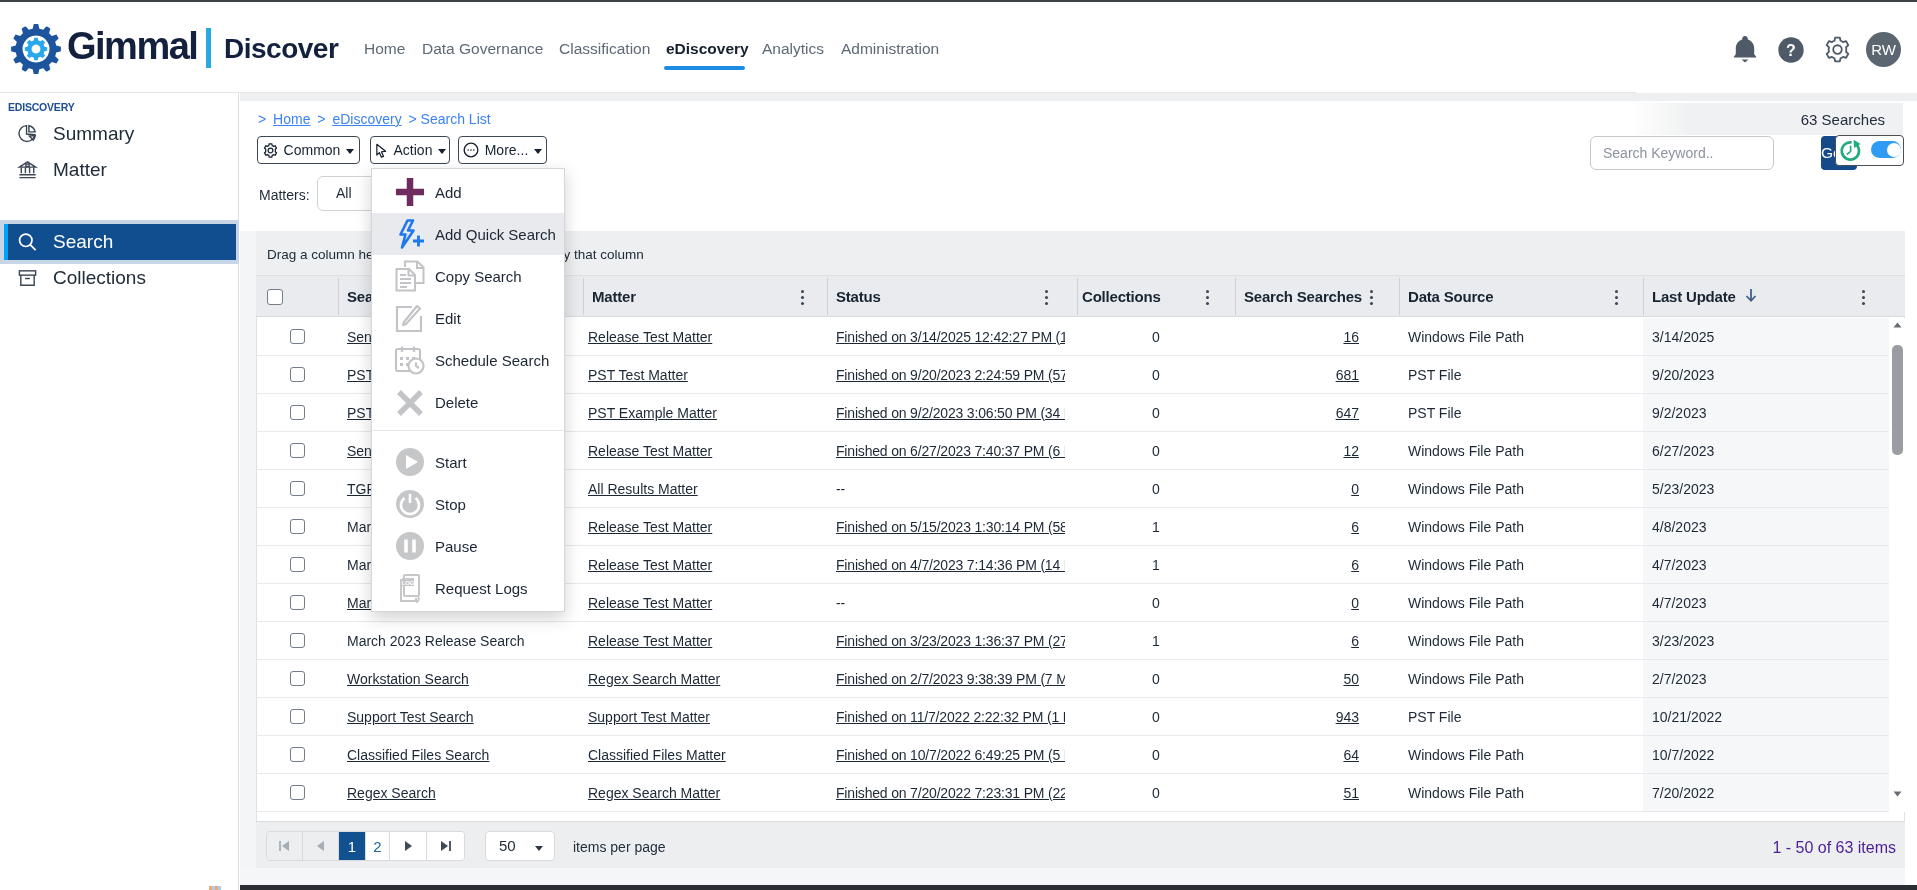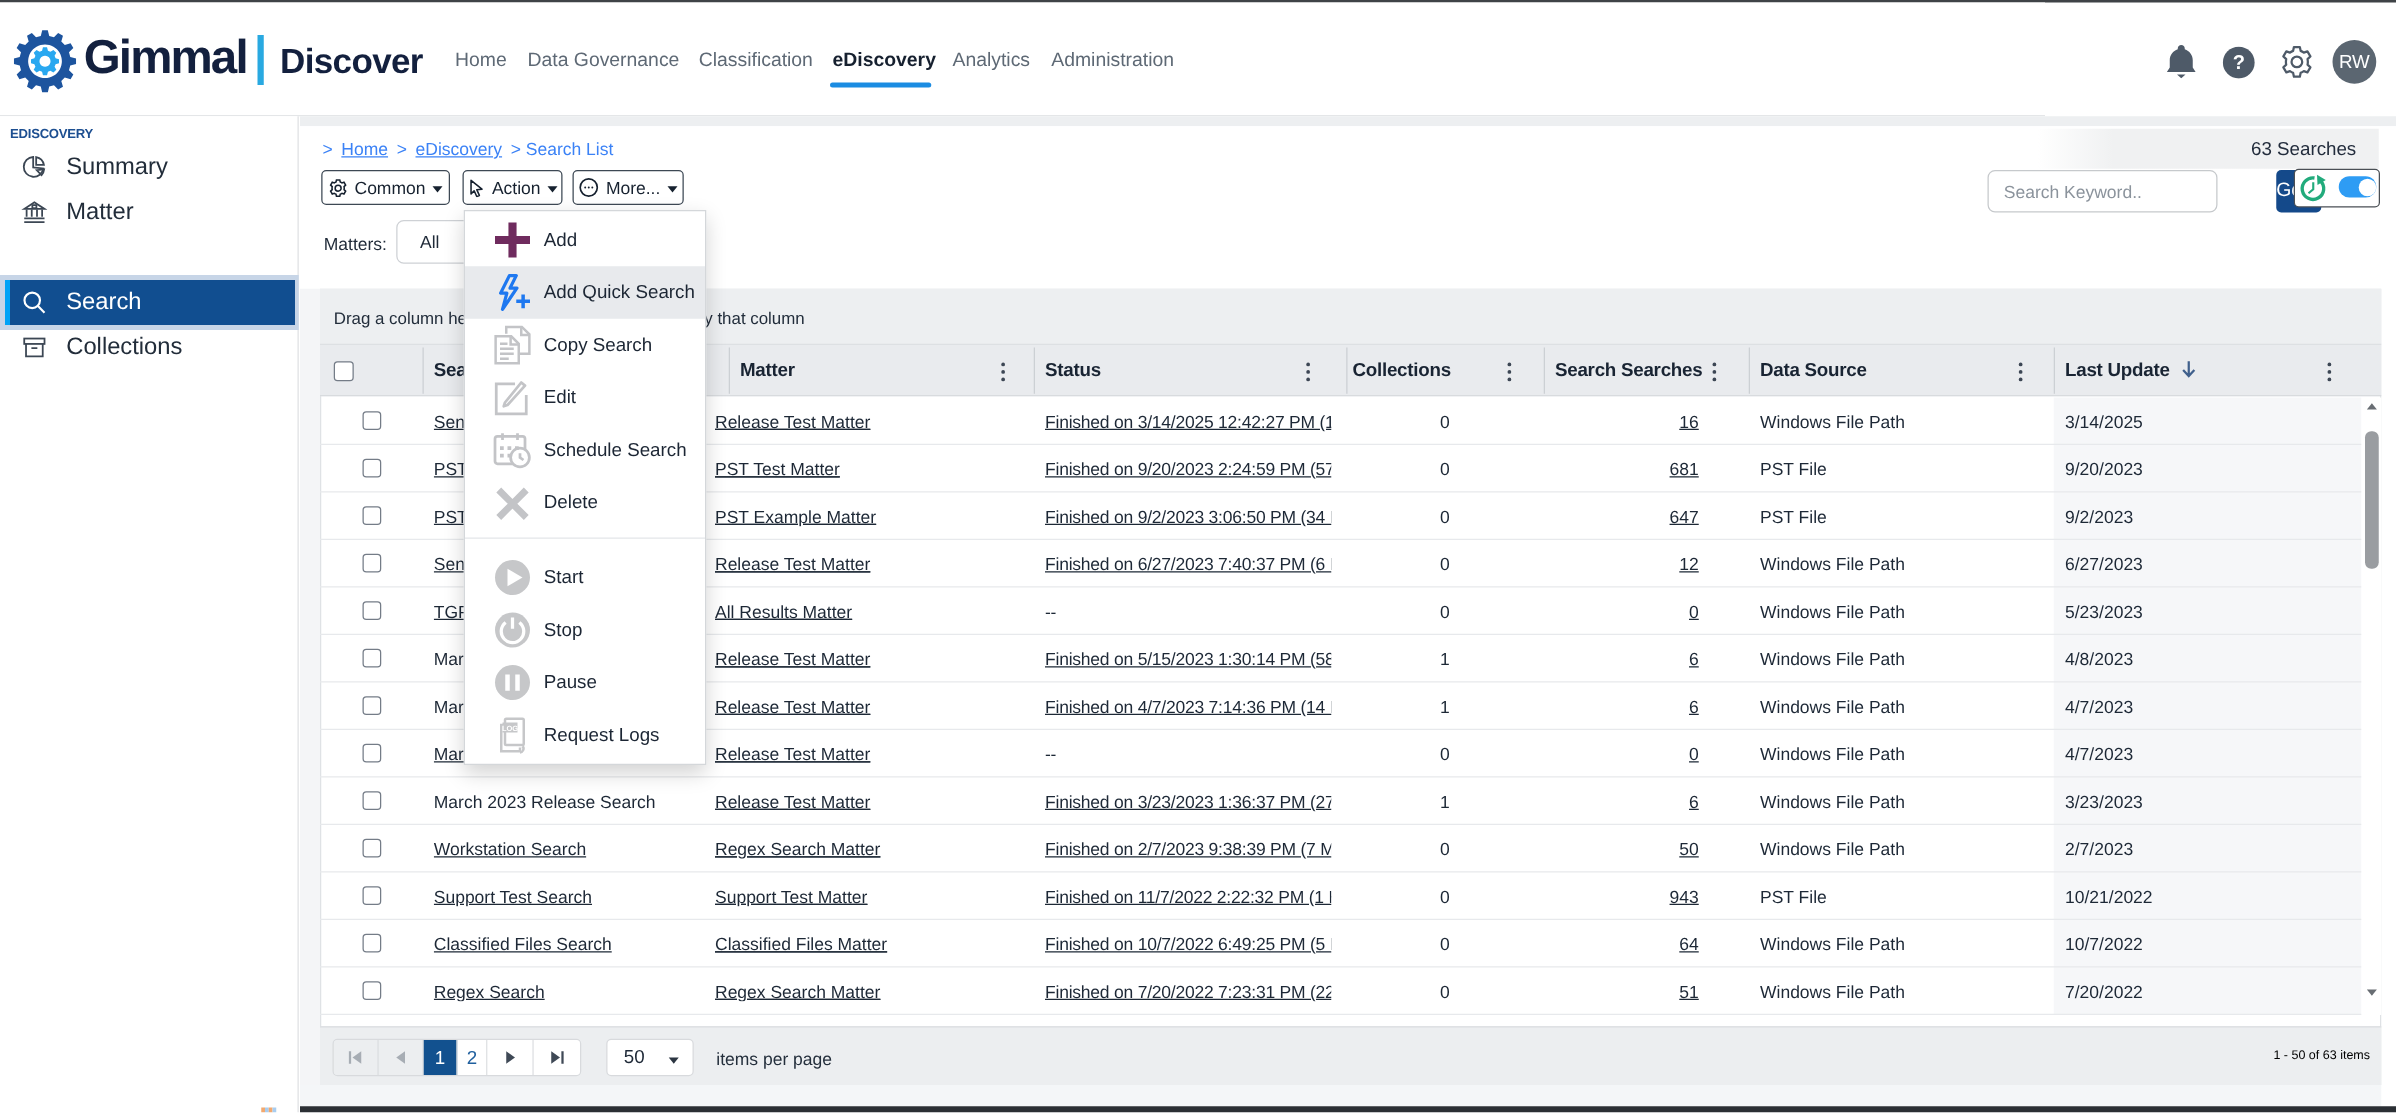--- a/index.html
+++ b/index.html
@@ -57,7 +57,7 @@
 .row > div { position:absolute; top:50%; transform:translateY(-50%); white-space:nowrap; }
 .rowcb { position:absolute; left:34px; top:11px; }
 .c-name { left:91px; width:230px; overflow:hidden; }
-.c-matter { left:316px; width:230px; overflow:hidden;text-decoration:underline; }
+.c-matter { left:332px; width:230px; overflow:hidden; }
 .c-status { left:580px; width:229px; overflow:hidden; letter-spacing:-0.18px; }
 .c-coll { left:821px; width:158px; text-align:center; }
 .c-res { left:939px; width:164px; text-align:right; }

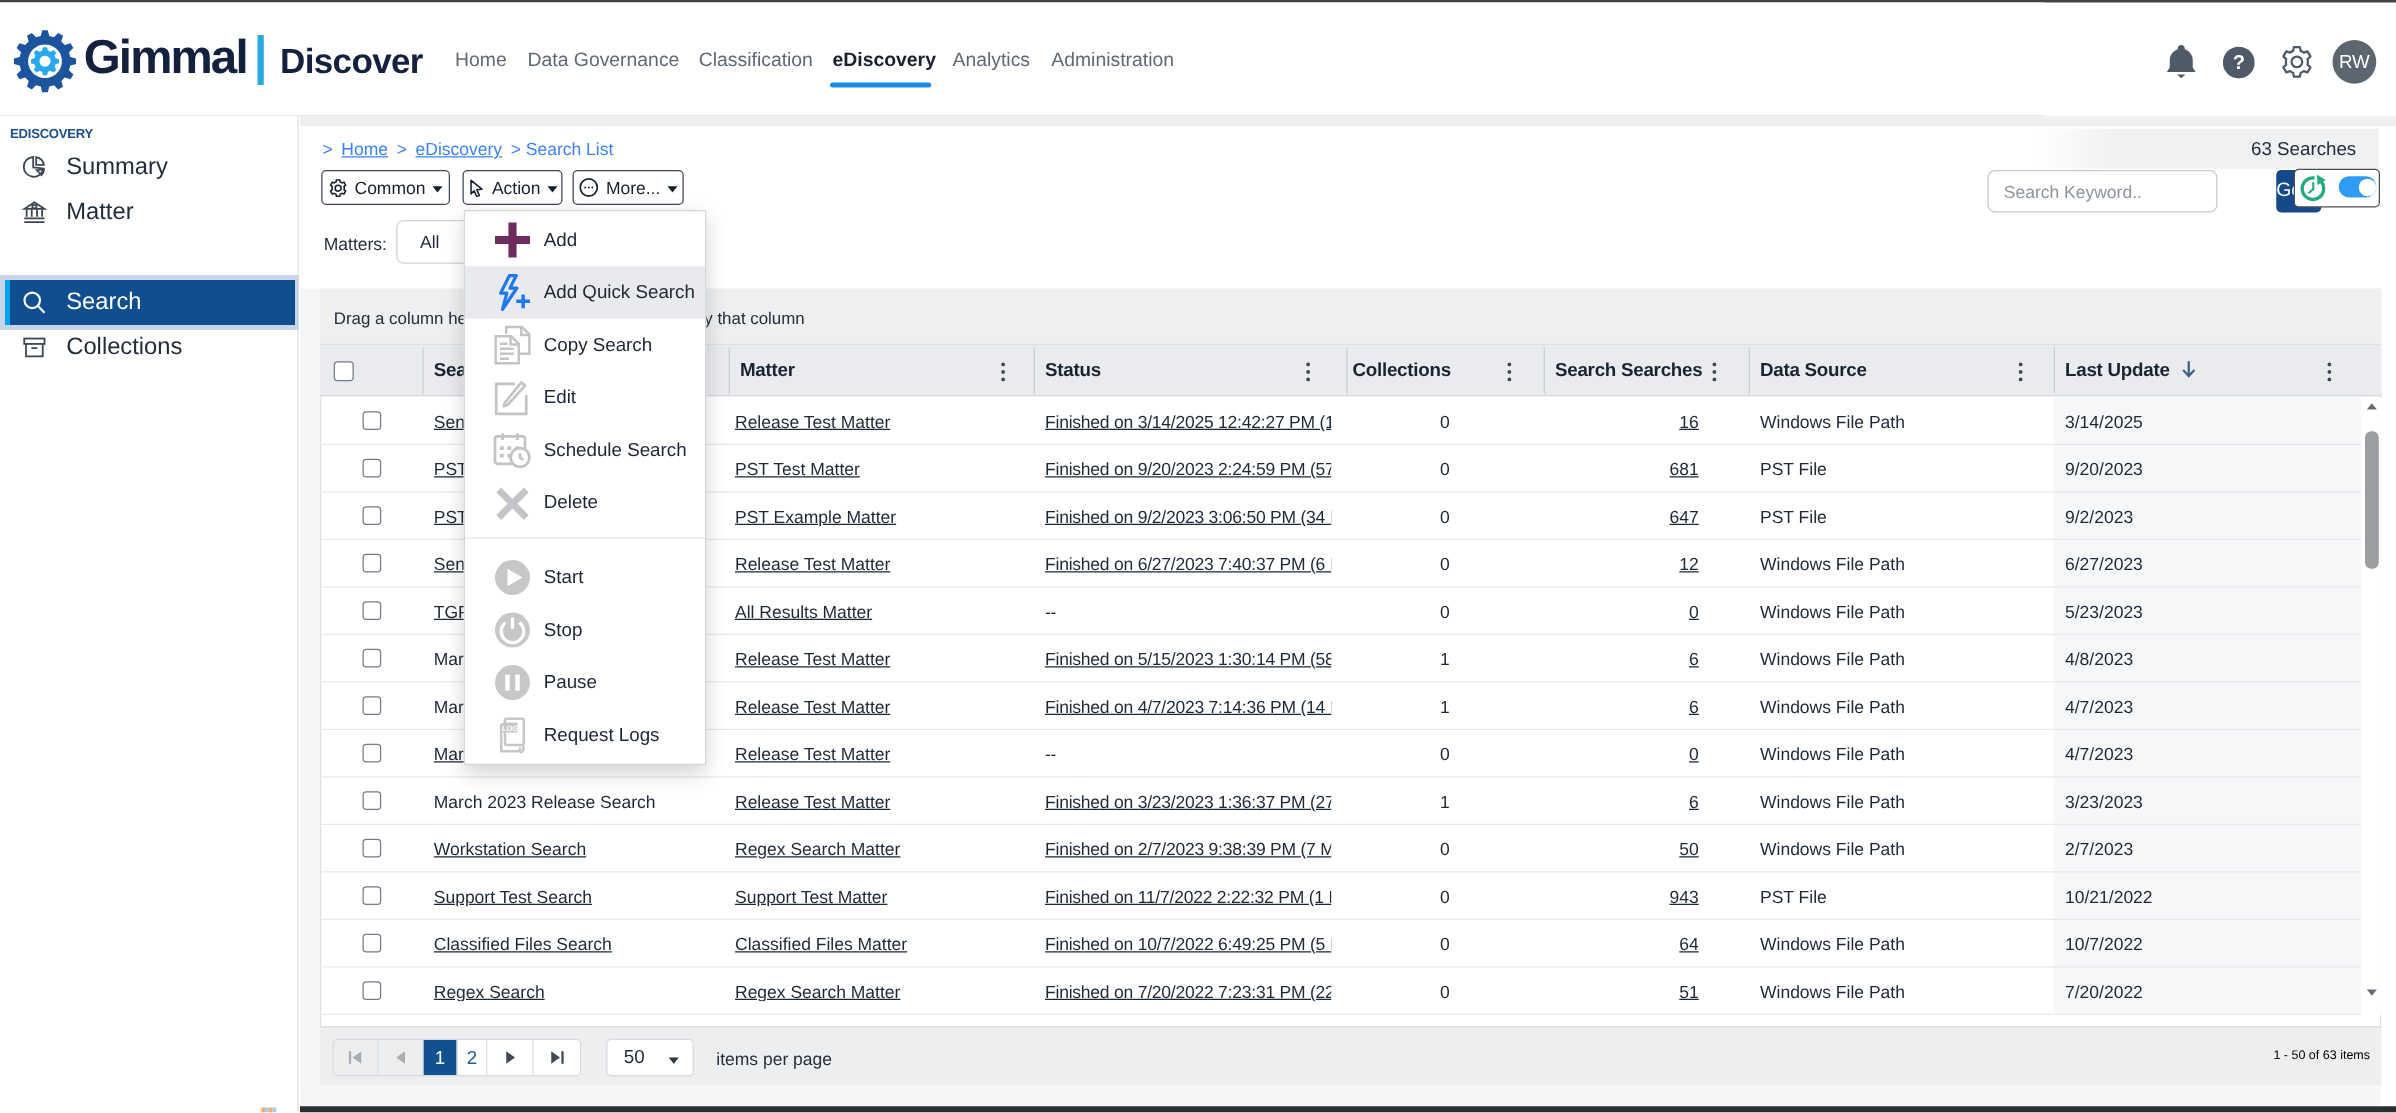--- a/index.html
+++ b/index.html
@@ -399,7 +399,7 @@
 </div>
 <div id="pg50">50<span class="caret" style="border-top-color:#2c3642"></span></div>
 <div id="items-label">items per page</div>
-<div style="position:absolute; right:21px; top:839px; font-size:10px; color:#000000;">1 - 50 of 63 items</div>
+<div style="position:absolute; right:21px; top:839px; font-size:16px; color:#4c1d95;">1 - 50 of 63 items</div>
 <div id="bot-strip"></div>
 <div id="bot-bar"></div>
 <div style="position:absolute;left:209px;top:886px;width:3px;height:4px;background:#f2a96f"></div>

